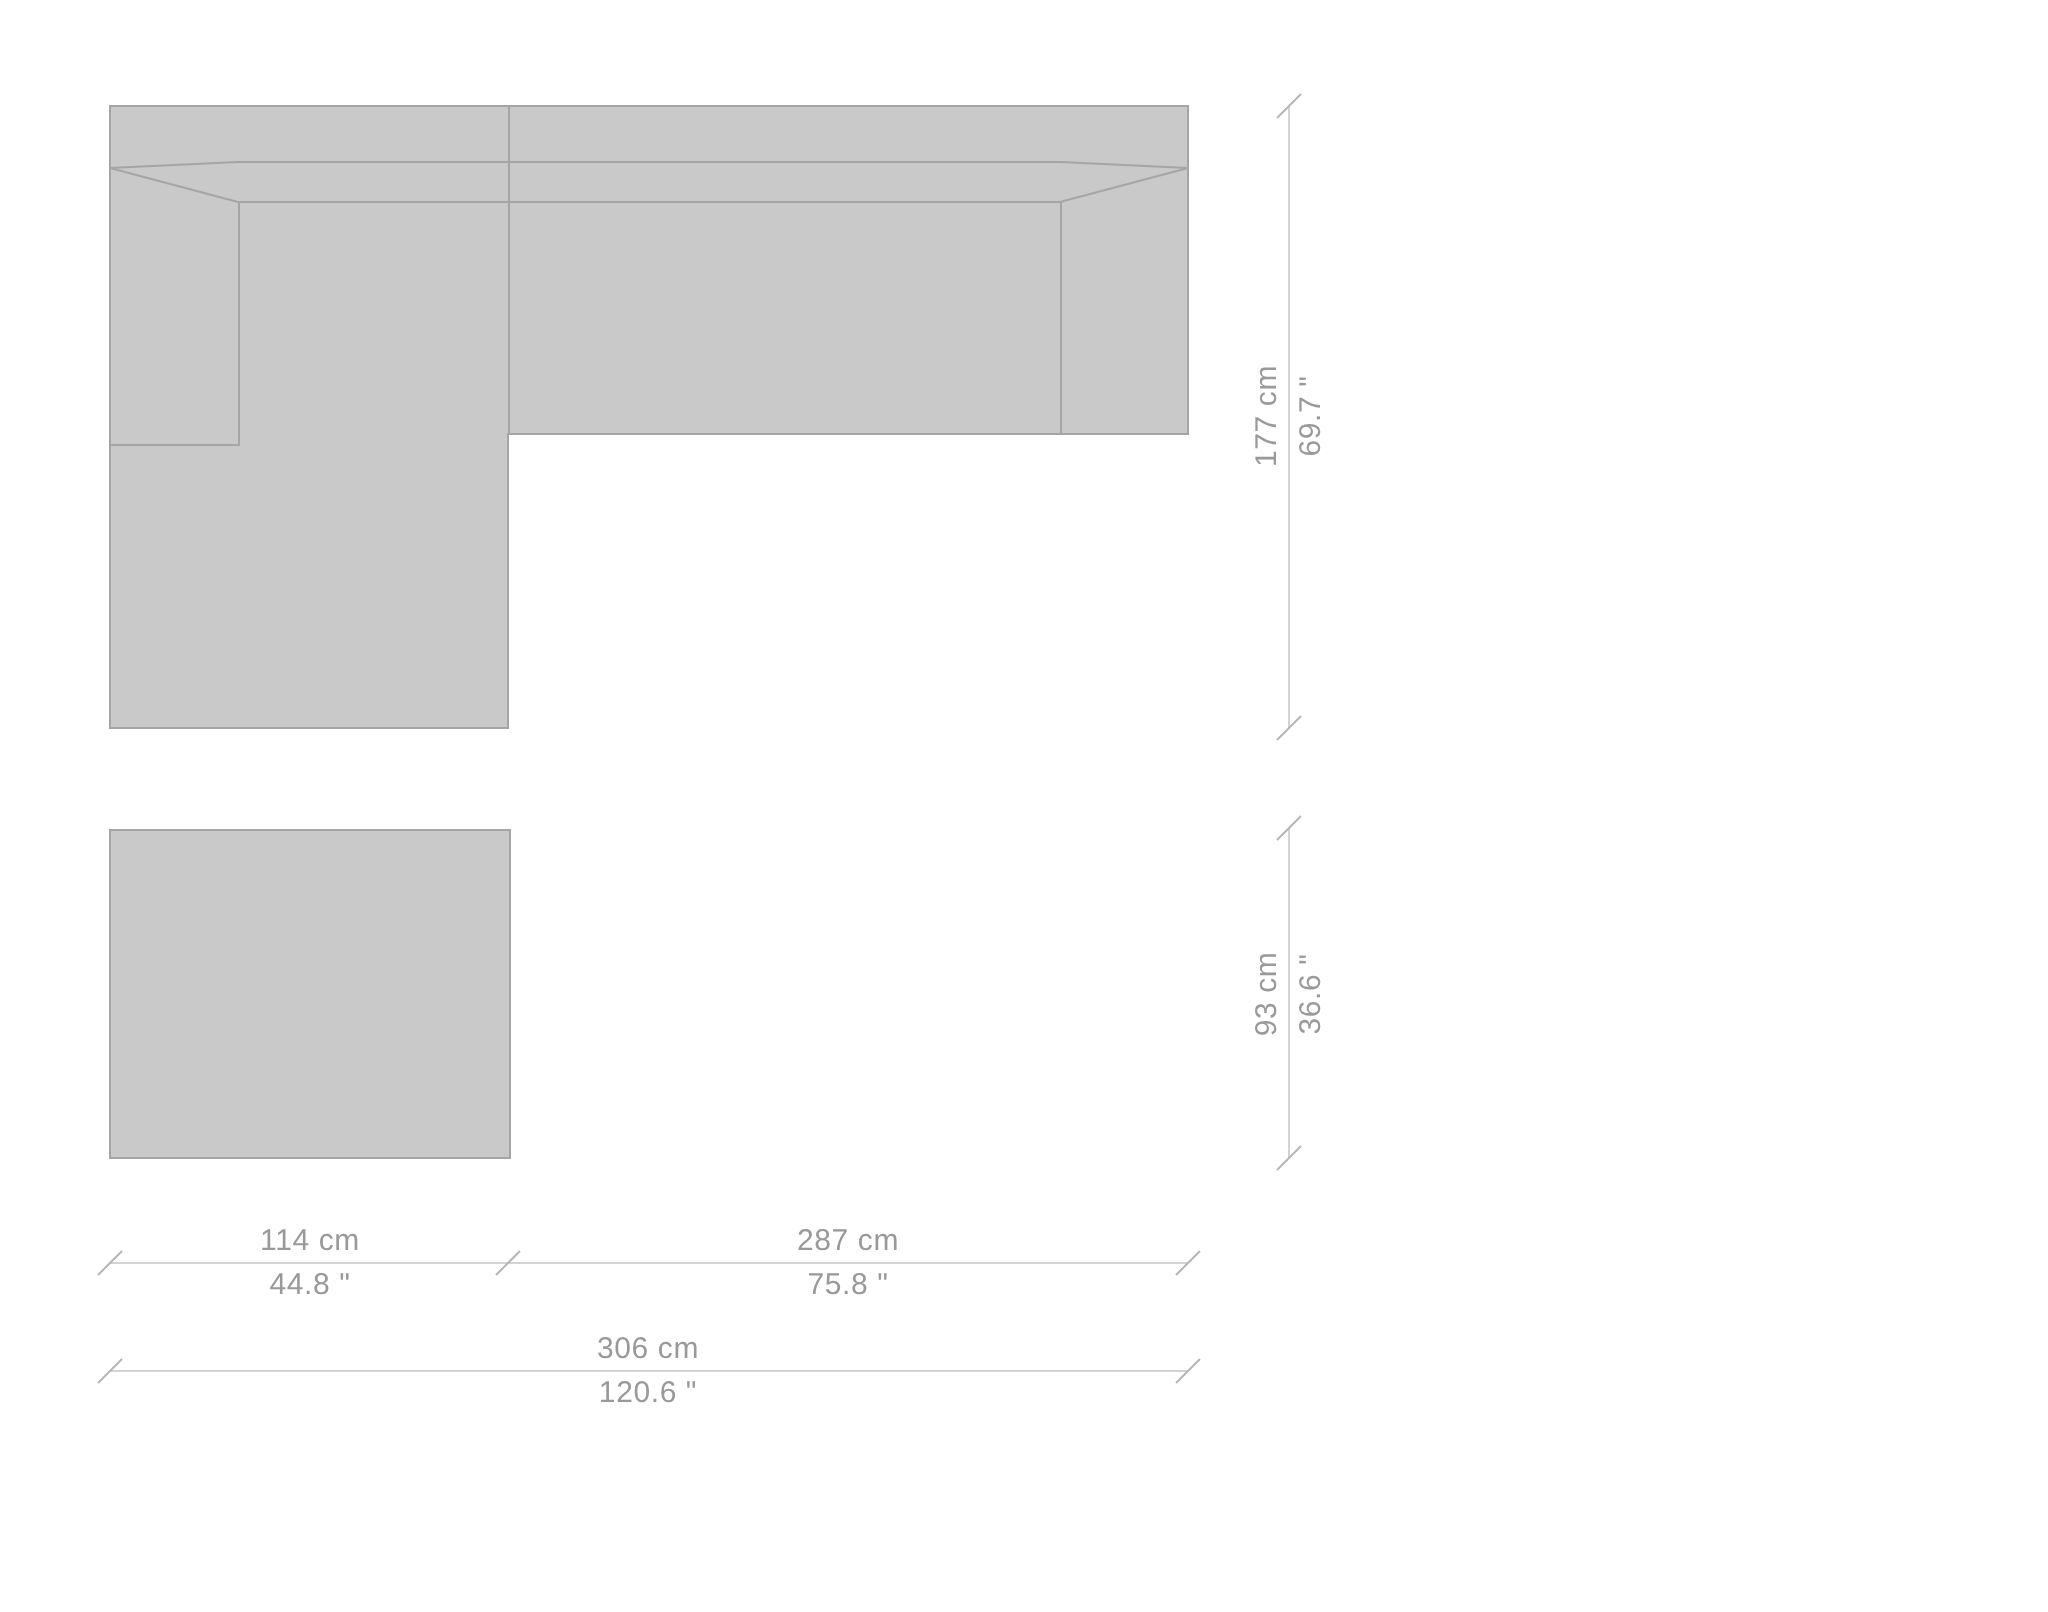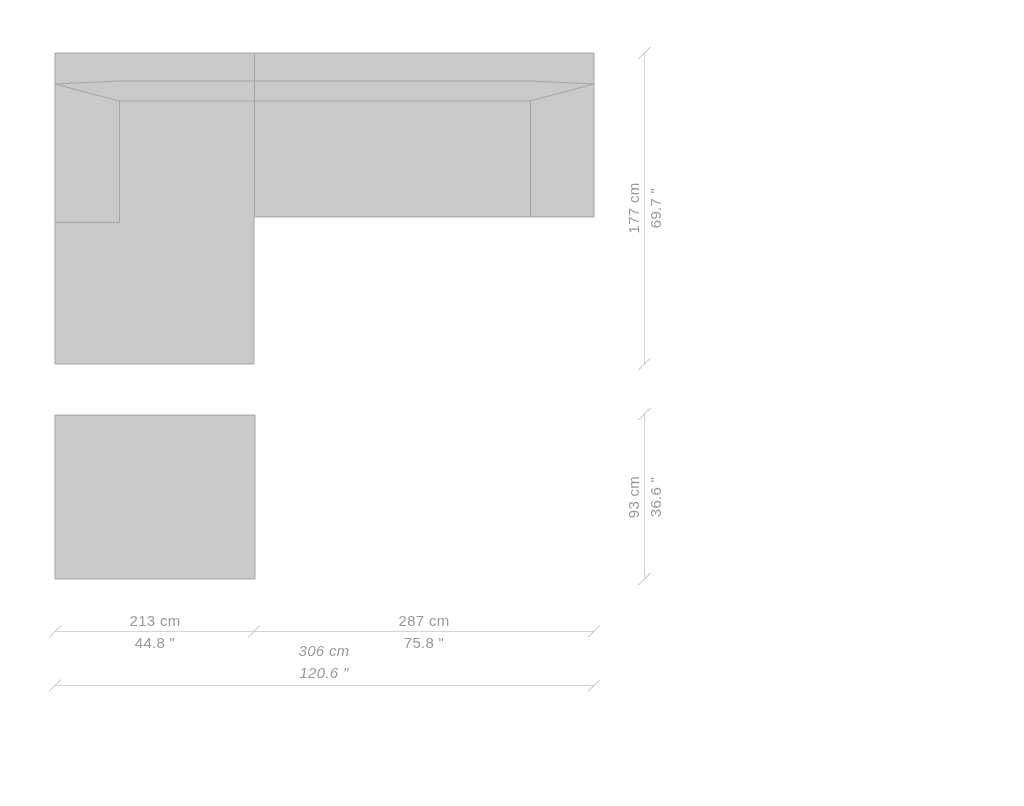--- a/index.html
+++ b/index.html
@@ -88,7 +88,7 @@
   </div>
 
   <div class="dim-label" style="left:155px; top:632px;">
-    <span>213 cm</span>
+    <span>114 cm</span>
     <span>44.8 "</span>
   </div>
 

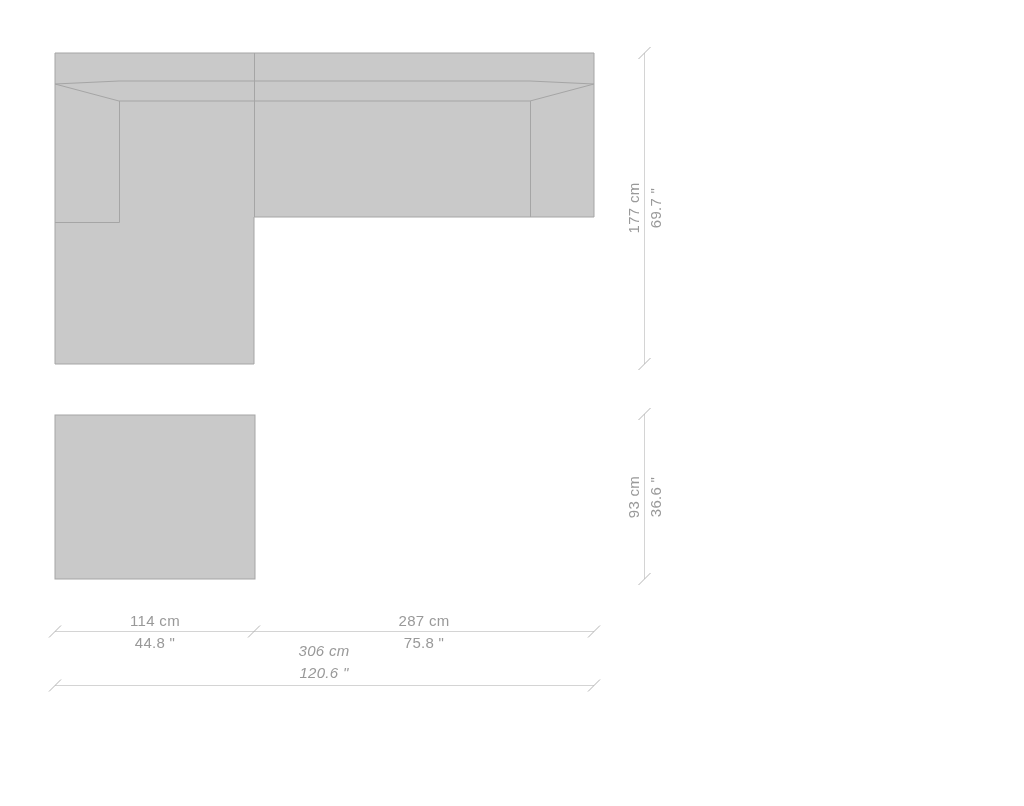--- a/index.html
+++ b/index.html
@@ -97,7 +97,7 @@
     <span>75.8 "</span>
   </div>
 
-  <div class="dim-label" style="left:324px; top:662px;font-style:italic;">
+  <div class="dim-label" style="left:324px; top:686px;">
     <span>306 cm</span>
     <span>120.6 "</span>
   </div>

